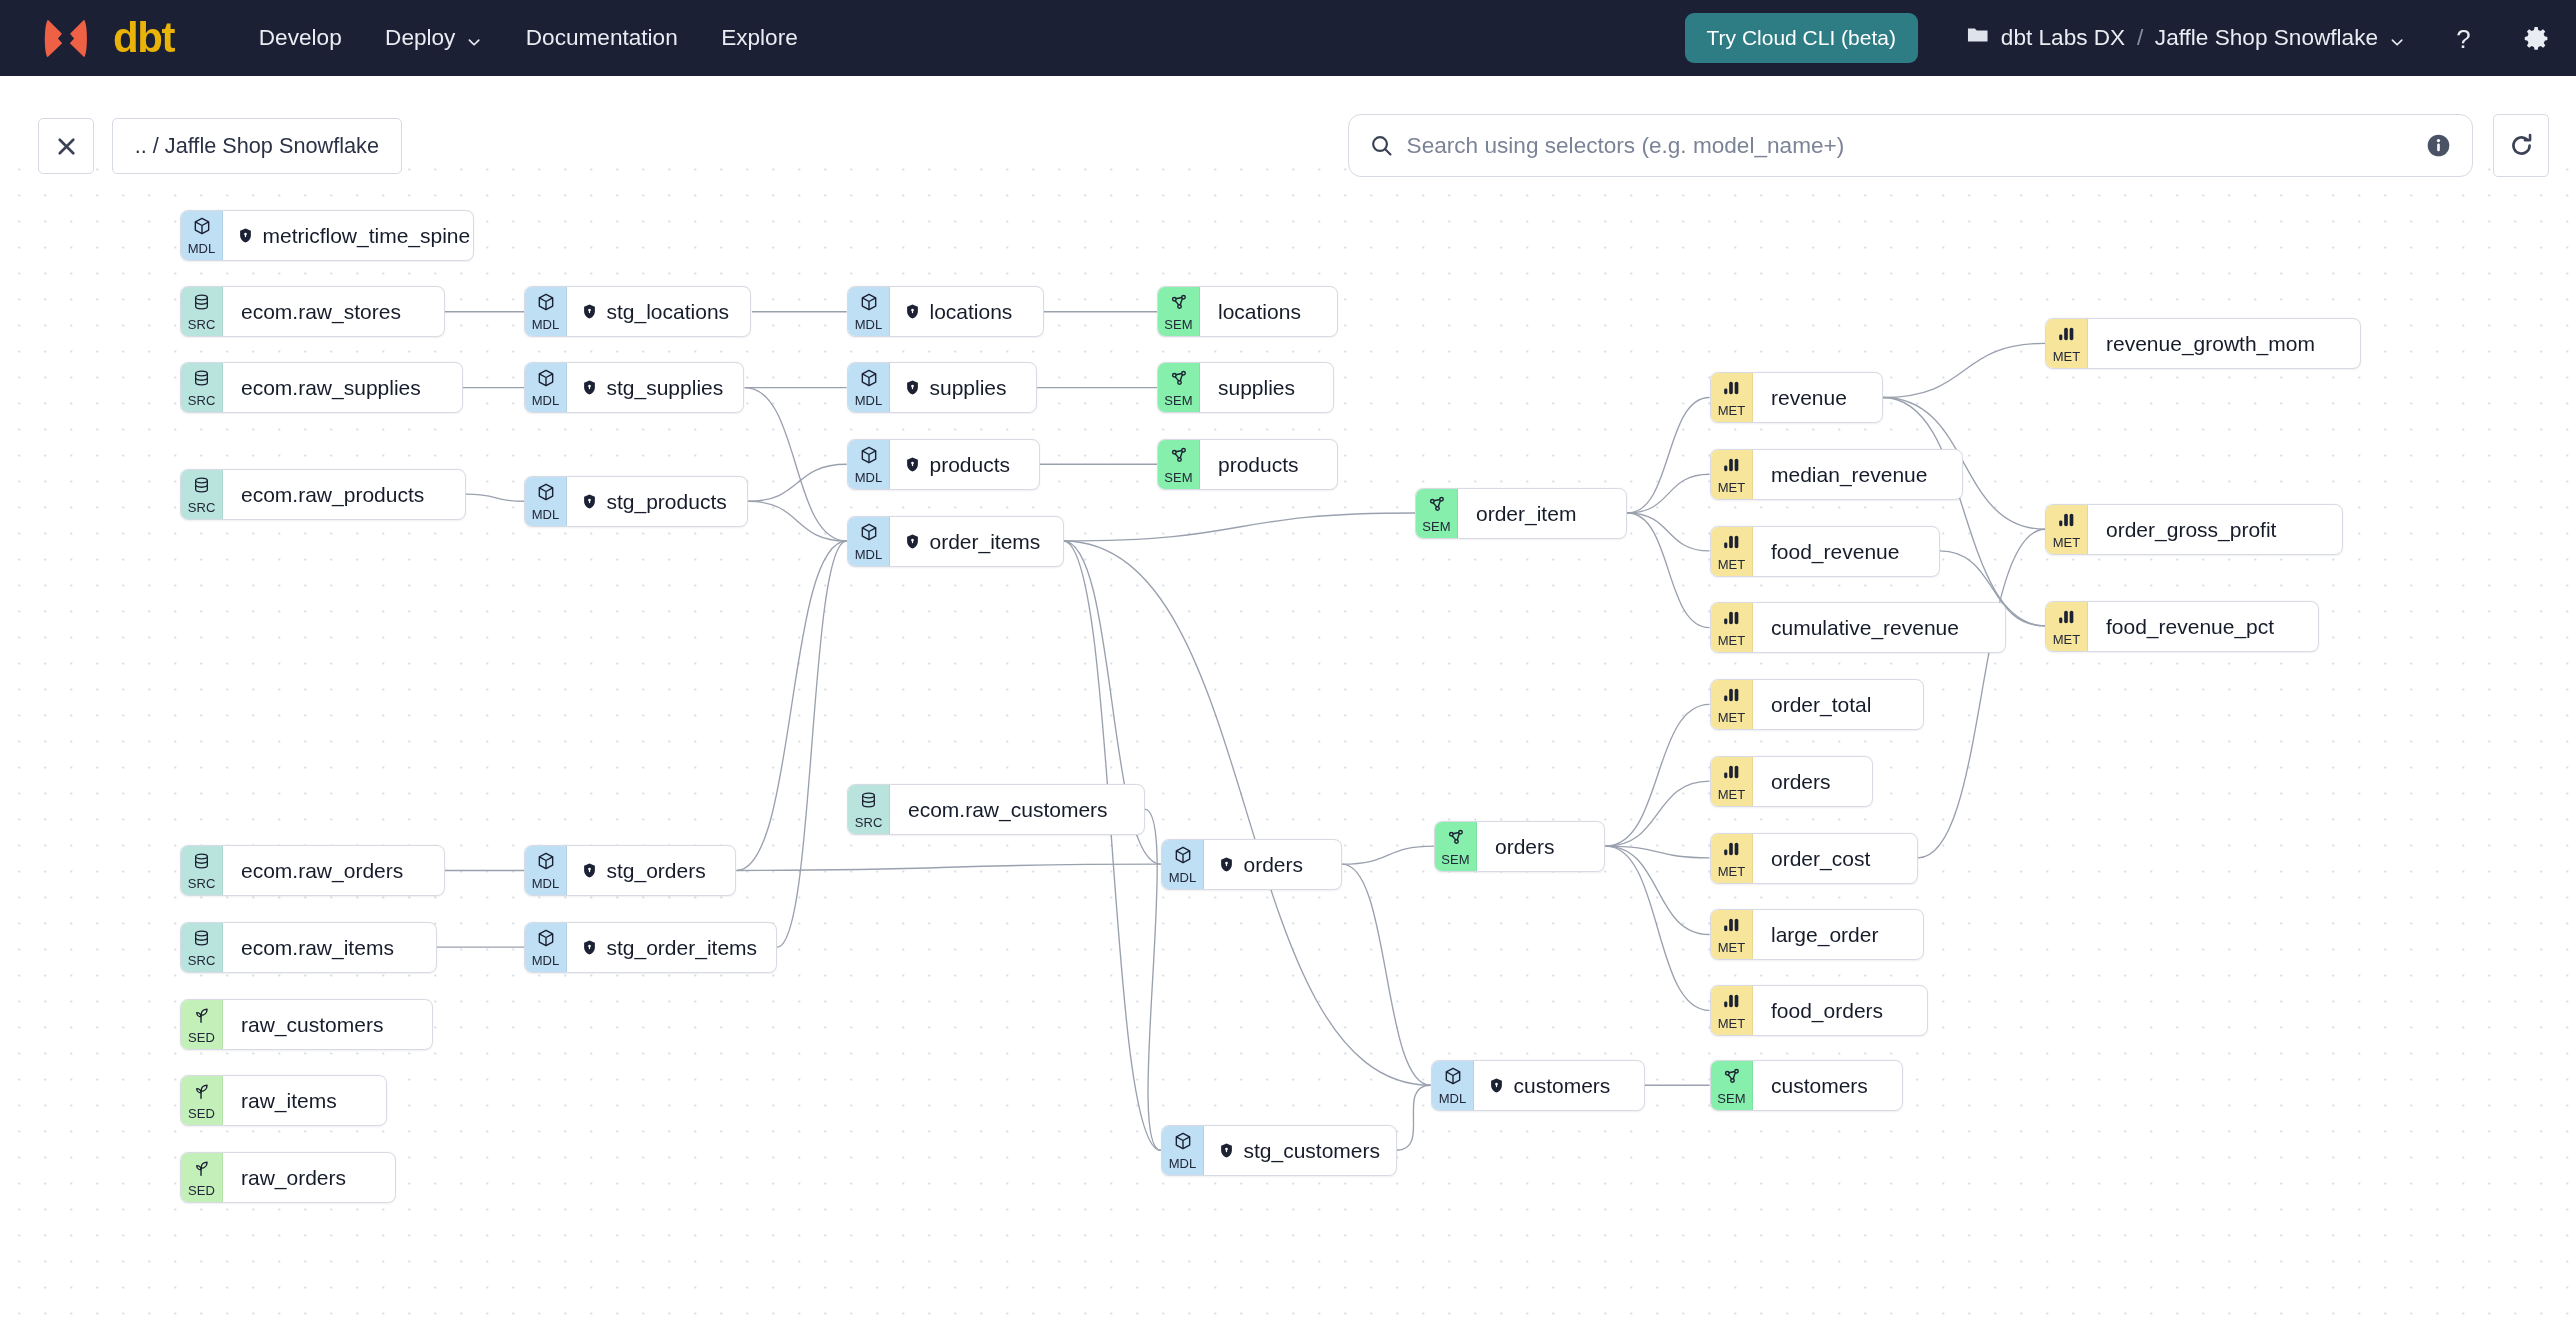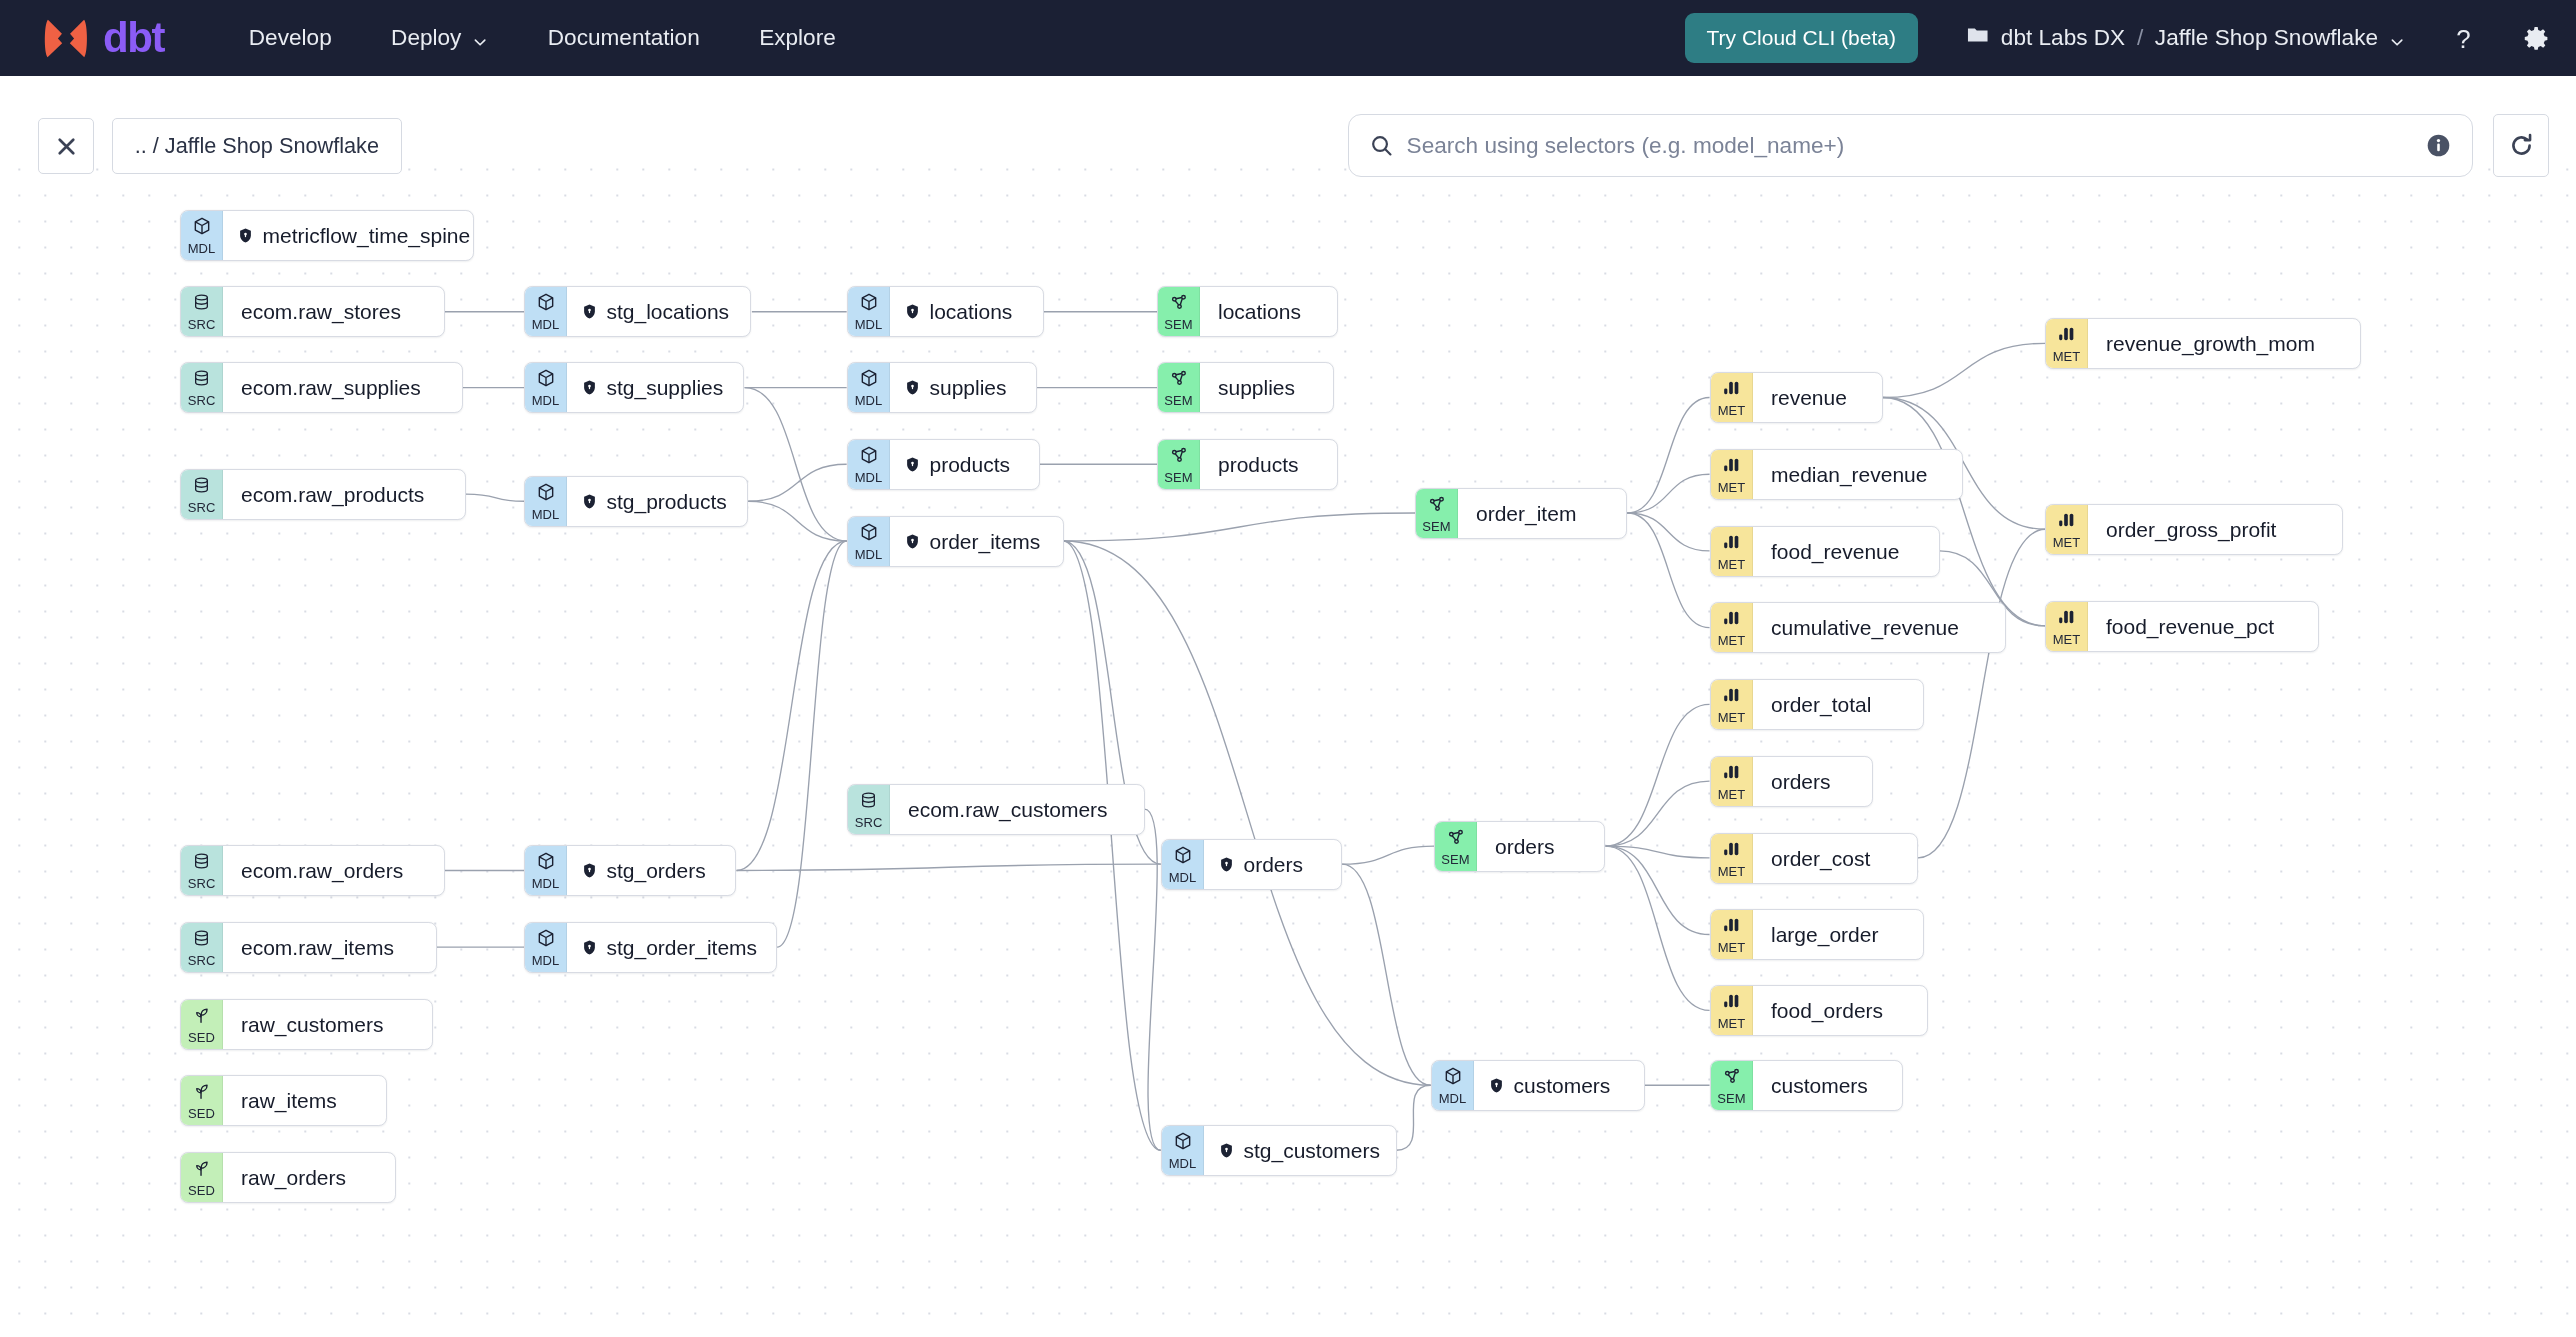--- a/index.html
+++ b/index.html
@@ -21,8 +21,8 @@
   #logo-wrap { display: flex; align-items: center; margin-left: 38px; }
   .logo-mark { width: 56px; height: 51px; }
   .logo-text {
-    color: #8b5cf6; font-size: 42px; font-weight: bold;
-    letter-spacing: -1.4px; margin-left: 9px; line-height: 1;
+    color: #eab308; font-size: 42px; font-weight: bold;
+    letter-spacing: -1.4px; margin-left: 19px; line-height: 1;
   }
   .nav-links { display: flex; align-items: flex-start; margin-left: 63px; gap: 16px; }
   .nav-link {

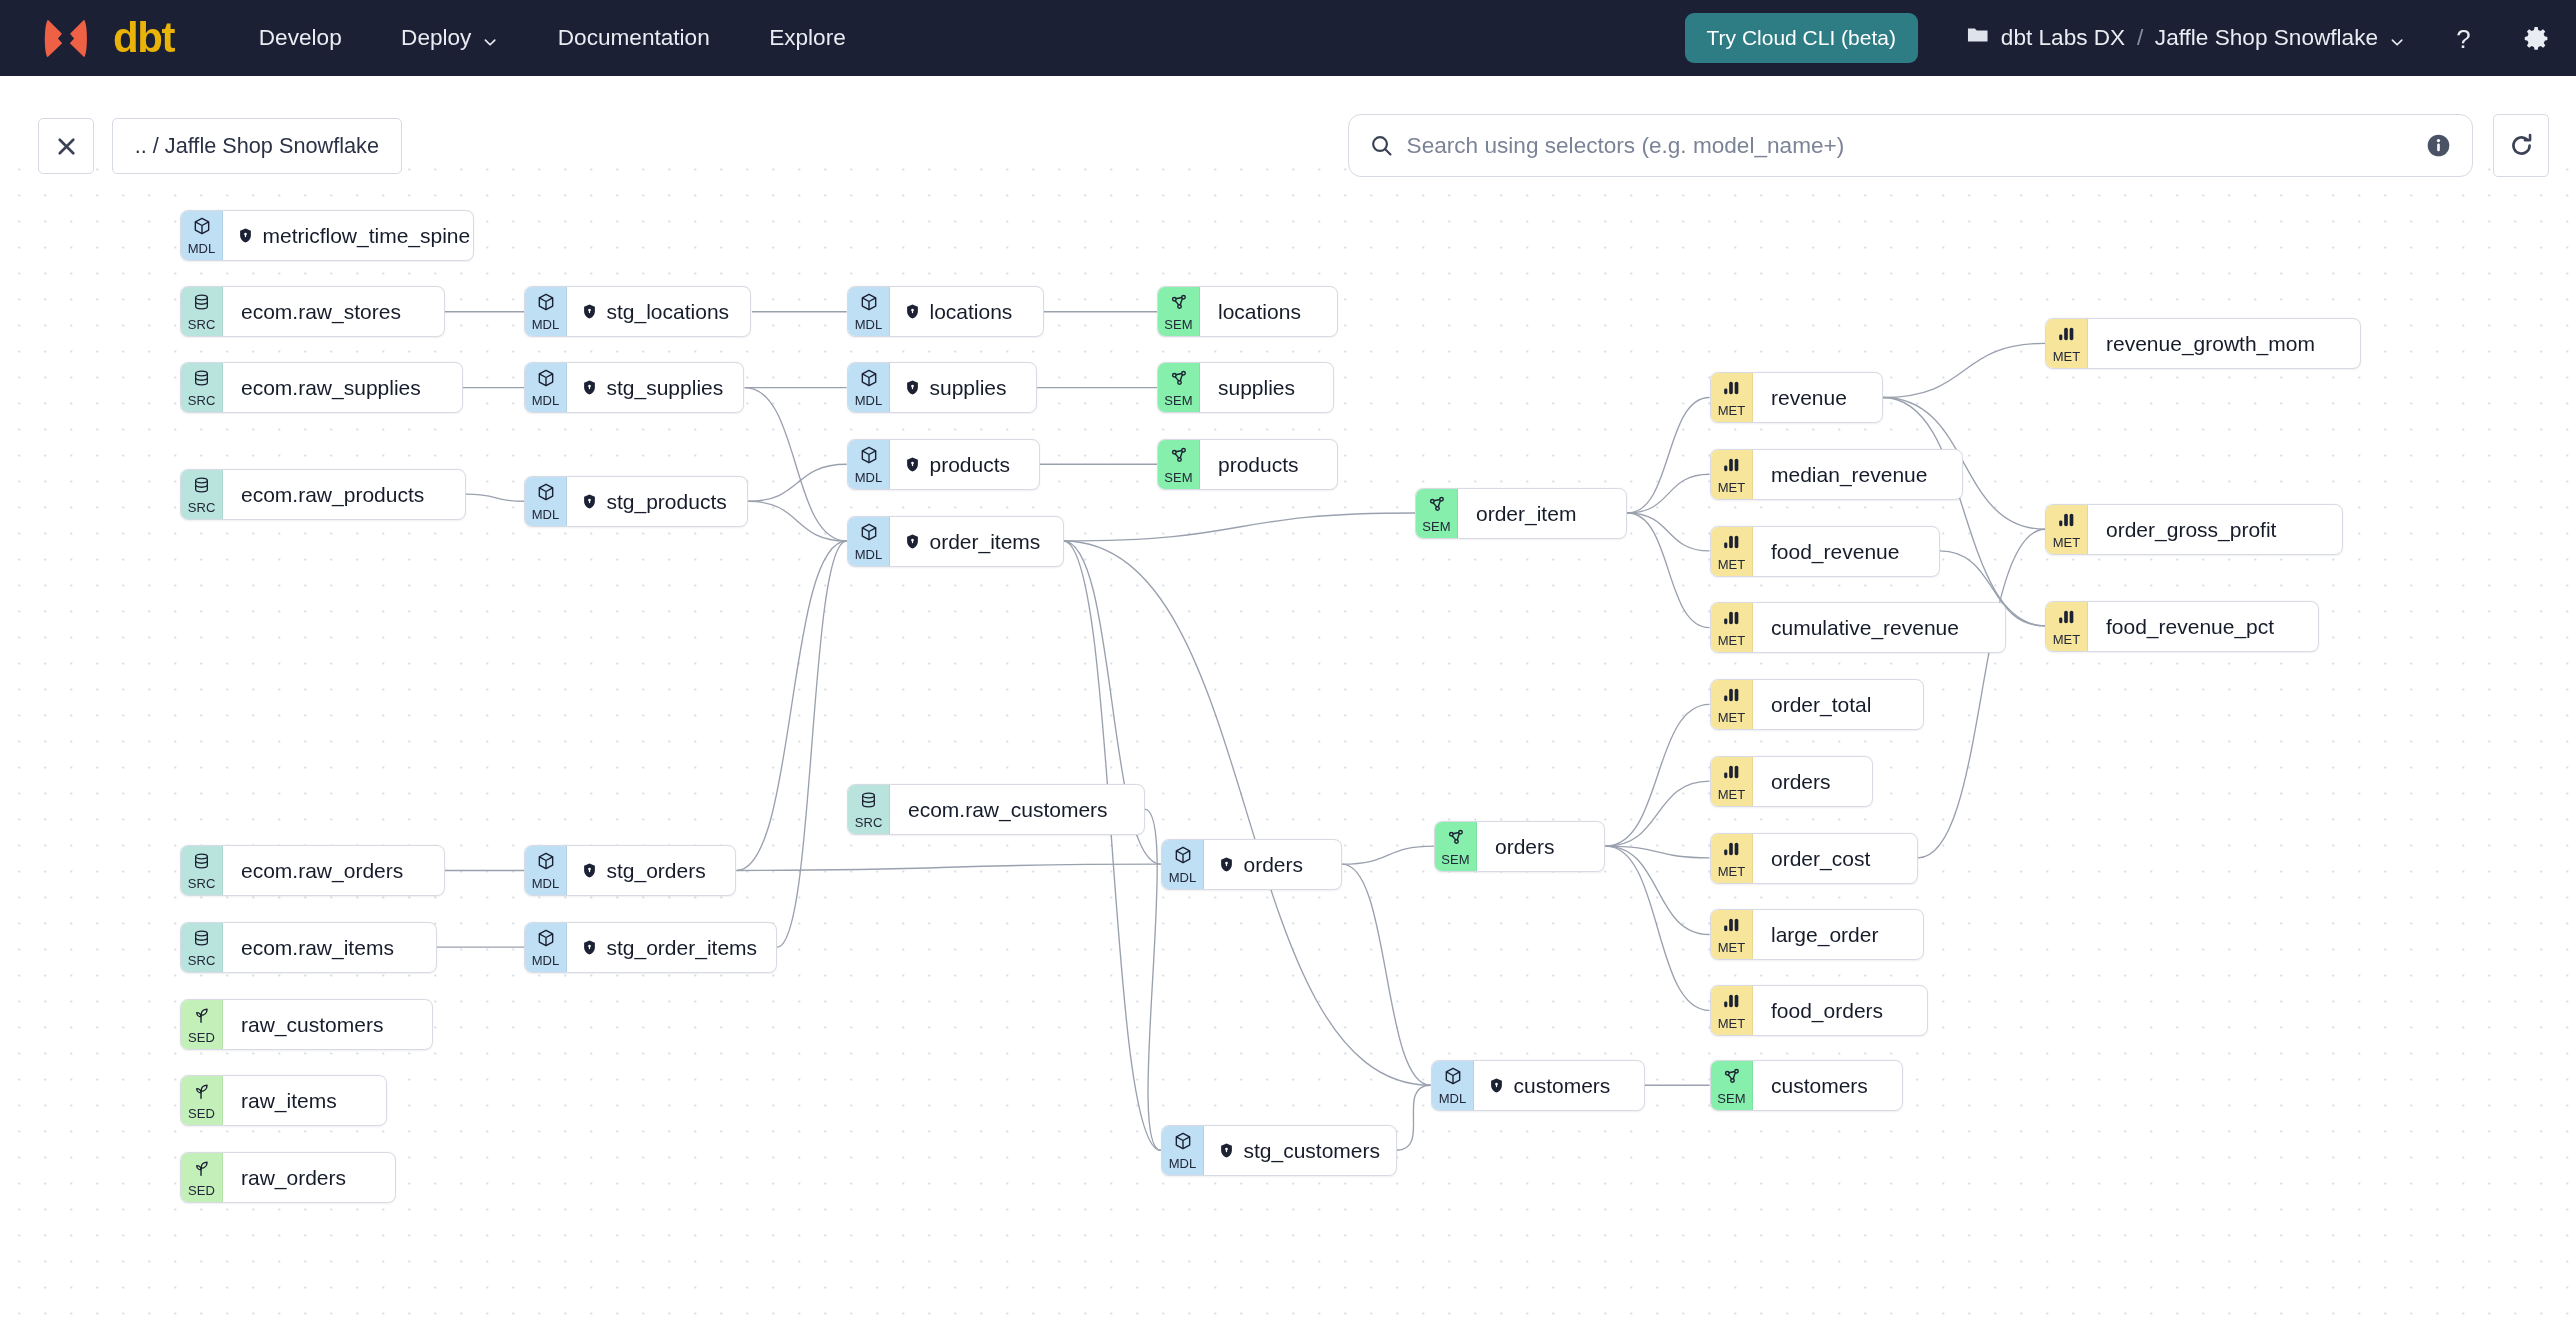--- a/index.html
+++ b/index.html
@@ -24,7 +24,7 @@
     color: #eab308; font-size: 42px; font-weight: bold;
     letter-spacing: -1.4px; margin-left: 19px; line-height: 1;
   }
-  .nav-links { display: flex; align-items: flex-start; margin-left: 63px; gap: 16px; }
+  .nav-links { display: flex; align-items: flex-start; margin-left: 63px; gap: 0; }
   .nav-link {
     color: #e9ecf2; font-size: 22.6px; padding: 0 21.7px;
     display: flex; align-items: center; gap: 10.8px; cursor: pointer;

